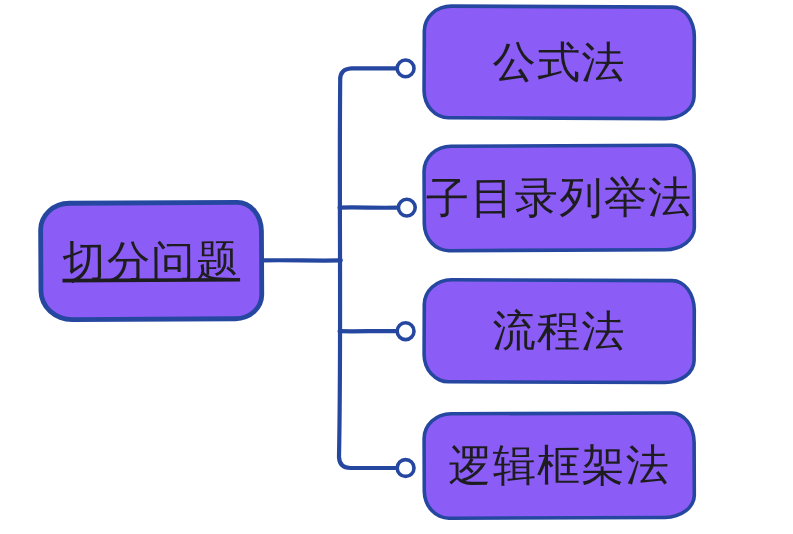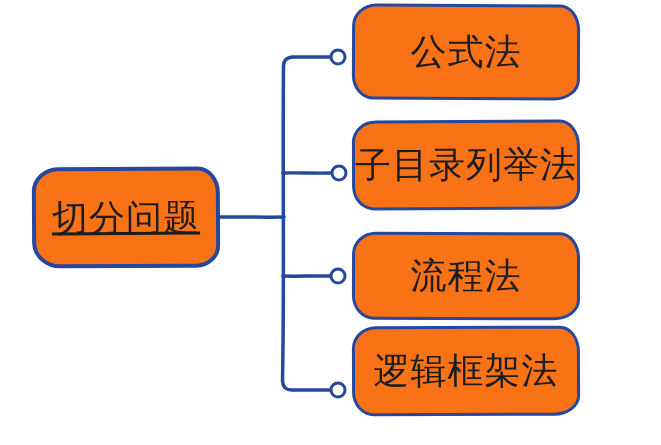--- a/index.html
+++ b/index.html
@@ -25,7 +25,7 @@
   .node {
     position: absolute;
     box-sizing: border-box;
-    background: #f97316;
+    background: #8b5cf6;
     border: 3px solid #2547a0;
     display: flex;
     align-items: center;

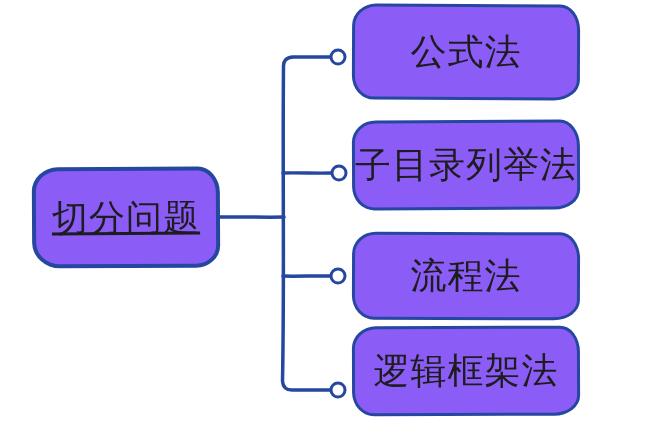--- a/index.html
+++ b/index.html
@@ -55,7 +55,7 @@
   .node-child-0 { top: 4px;   height: 96px; transform: rotate(0.25deg); }
   .node-child-1 { top: 120px; height: 90px; transform: rotate(-0.25deg); }
   .node-child-2 { top: 232px; height: 88px; transform: rotate(0.2deg); }
-  .node-child-3 { top: 326px; height: 90px; transform: rotate(-0.2deg); text-align: right; }
+  .node-child-3 { top: 343px; height: 90px; transform: rotate(-0.2deg); text-align: right; }
   .node-label {
     pointer-events: none;
   }

